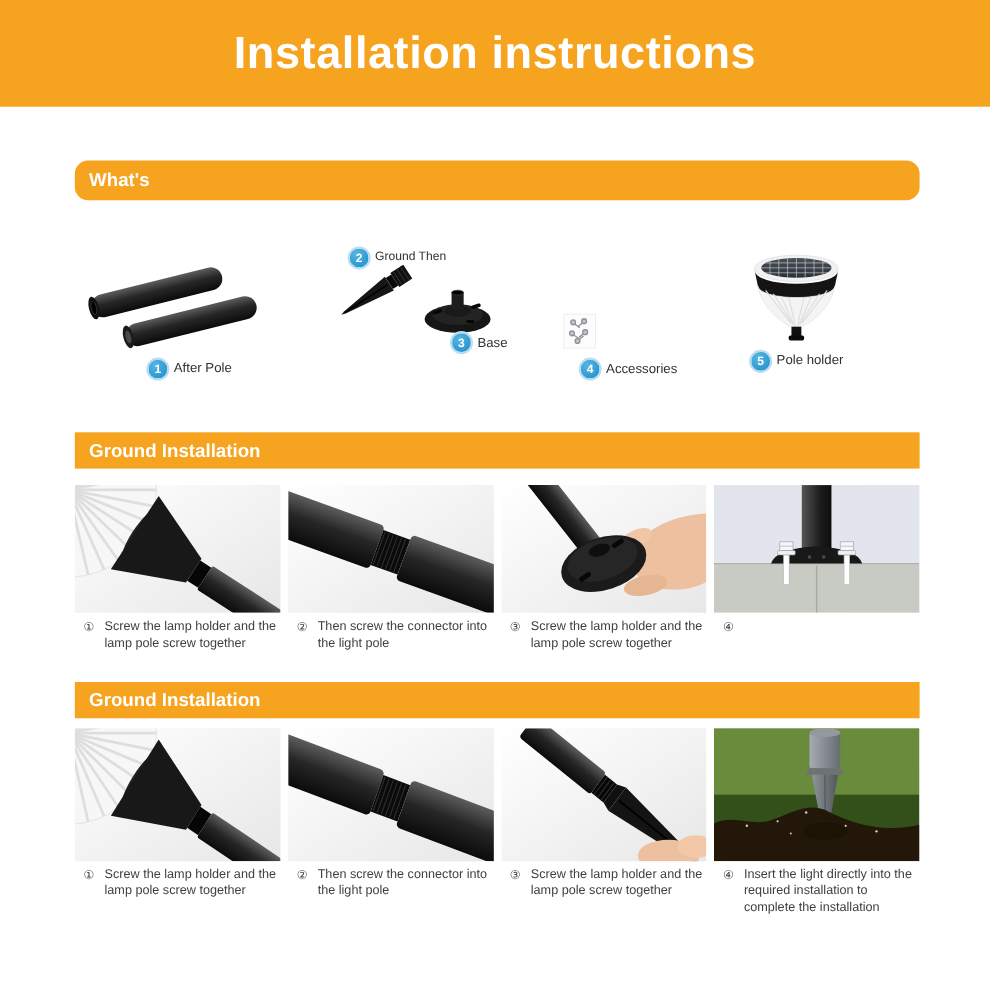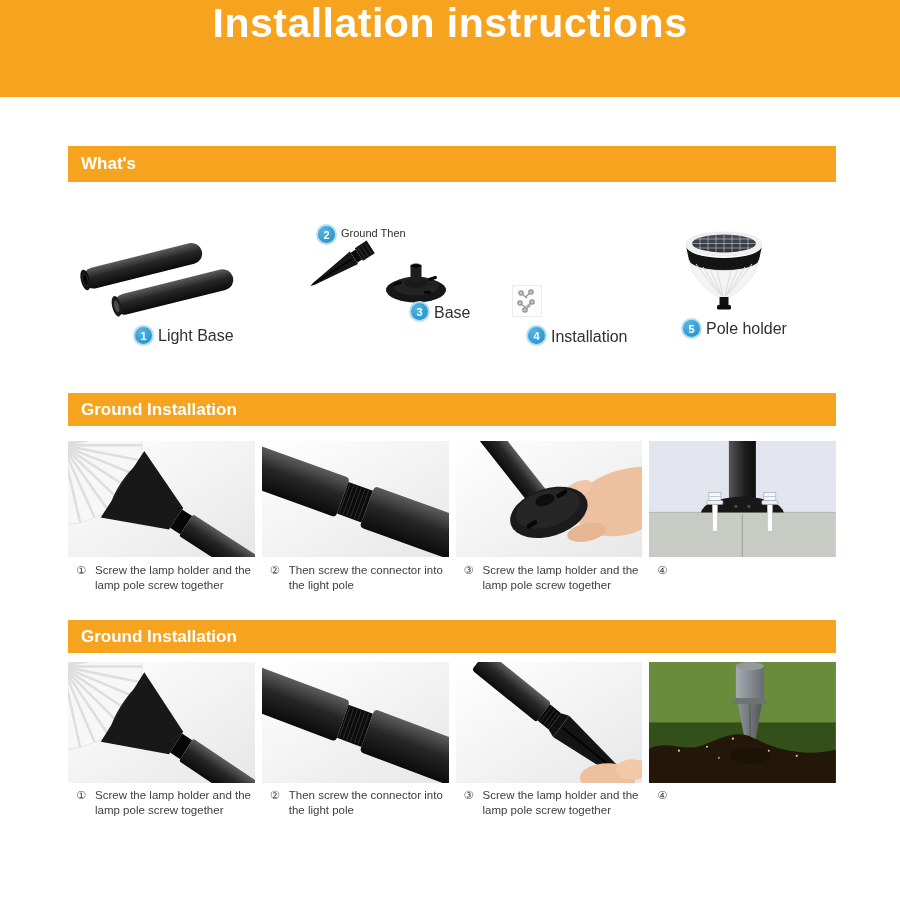--- a/index.html
+++ b/index.html
@@ -7,7 +7,7 @@
         font-family:"Liberation Sans",sans-serif;}
   
   .hero{position:absolute;left:0;top:0;width:900px;height:97px;background:var(--accent,#F6A41F);
-        display:flex;align-items:flex-start;justify-content:center;}
+        display:flex;align-items:center;justify-content:center;}
   .hero h1{margin:0;color:#fff;font-size:41px;font-weight:bold;letter-spacing:.5px;}
   
   .band{position:absolute;left:68px;width:768px;background:var(--accent,#F6A41F);color:#fff;

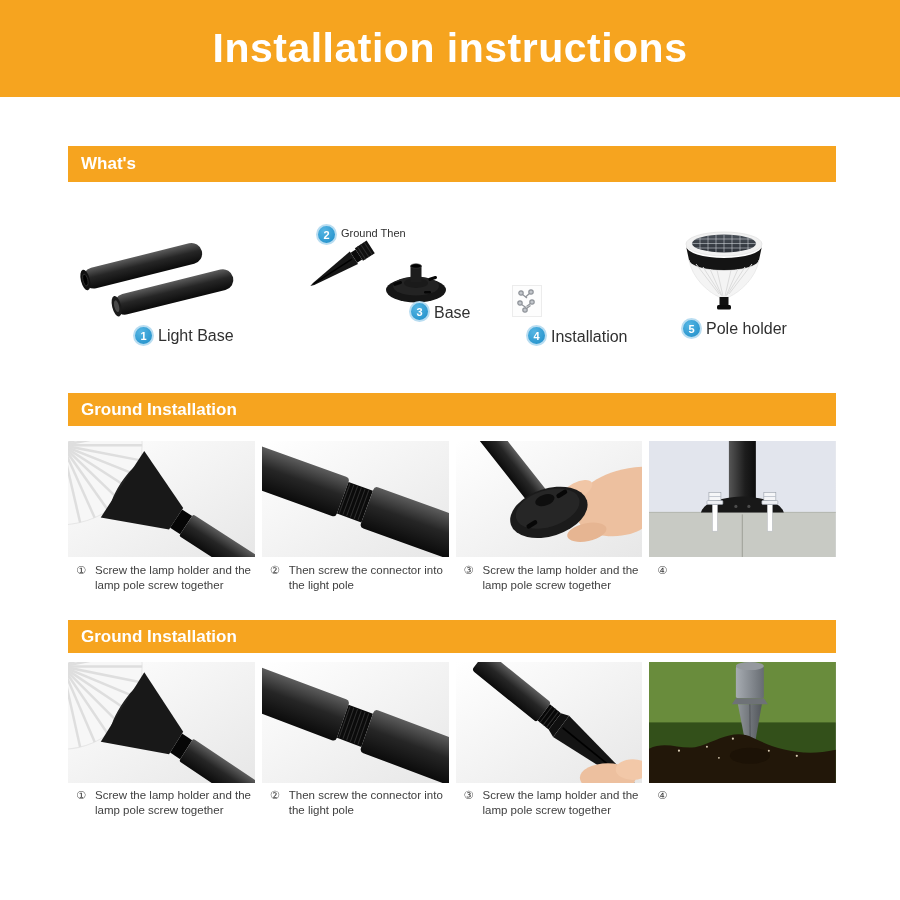--- a/index.html
+++ b/index.html
@@ -13,7 +13,7 @@
   .band{position:absolute;left:68px;width:768px;background:var(--accent,#F6A41F);color:#fff;
         font-weight:bold;font-size:17px;display:flex;align-items:center;padding-left:13px;
         box-sizing:border-box;}
-  .band-whats{top:146px;height:36px;}
+  .band-whats{top:146px;height:36px;border-radius:12px;}
   .band-g1{top:393px;height:33px;}
   .band-g2{top:620px;height:33px;}
   

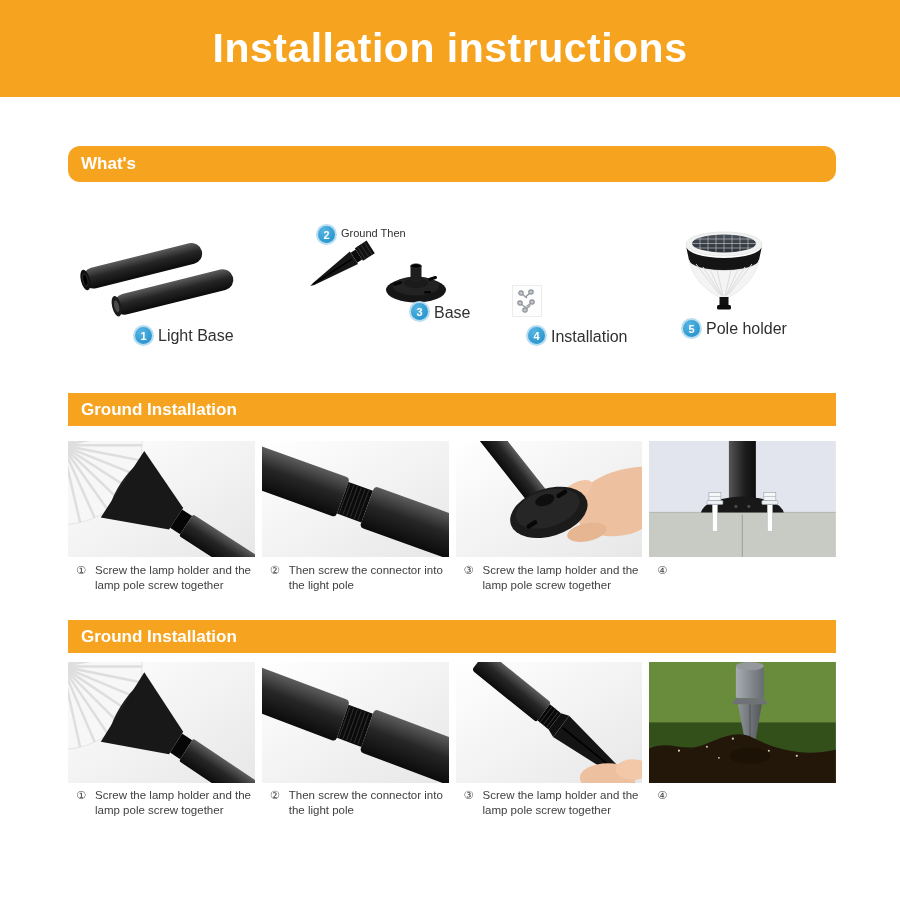--- a/index.html
+++ b/index.html
@@ -22,7 +22,7 @@
          background:radial-gradient(circle at 35% 28%,#55b5e3,#1d8dc8);
          border:2px solid #b9ddf1;color:#fff;font-size:11px;font-weight:bold;
          display:flex;align-items:center;justify-content:center;}
-  .plabel{position:absolute;font-size:16px;color:#303030;white-space:nowrap;}
+  .plabel{position:absolute;font-size:12px;color:#303030;white-space:nowrap;}
   
   .photos{position:absolute;left:68px;width:768px;display:flex;gap:7px;}
   .photos.r1{top:441px;height:116px;}

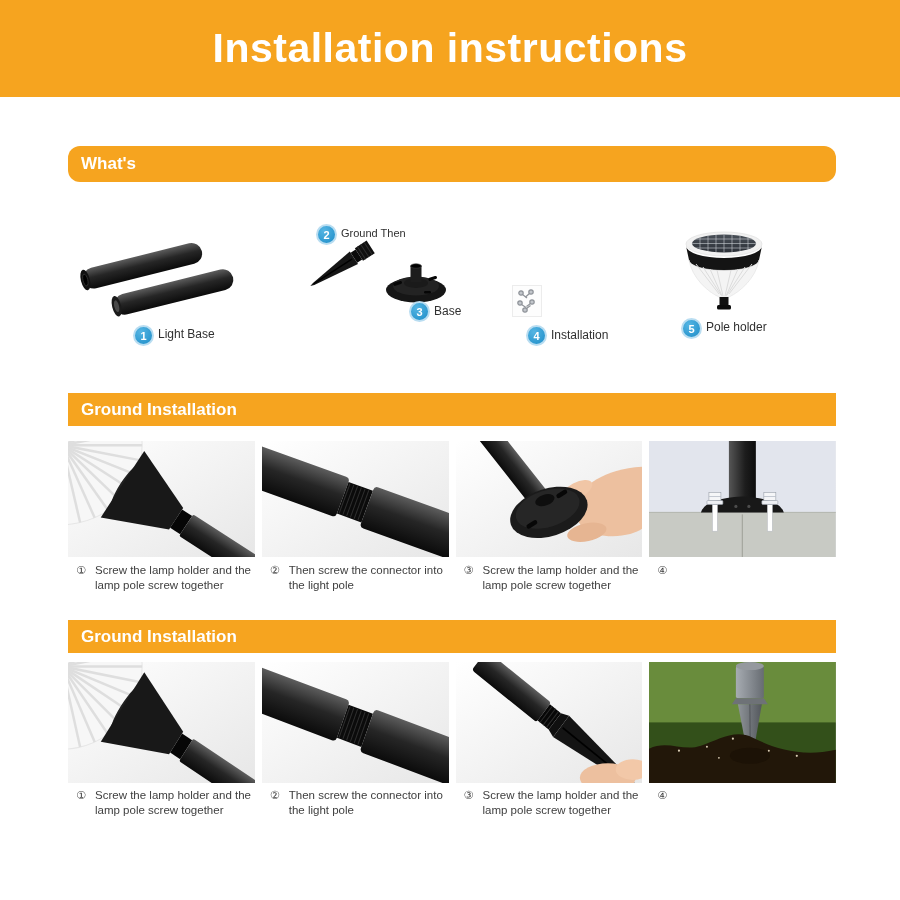--- a/index.html
+++ b/index.html
@@ -102,7 +102,7 @@
     </g>
   </svg>
   <div class="badge" style="left:133px;top:325px">1</div>
-  <div class="plabel" style="left:158px;top:327px">Light Base</div>
+  <div class="plabel" style="left:158px;top:327px">After Pole</div>
 
   <div class="badge" style="left:316px;top:224px">2</div>
   <div class="plabel" style="left:341px;top:227px;font-size:11px">Ground Then</div>

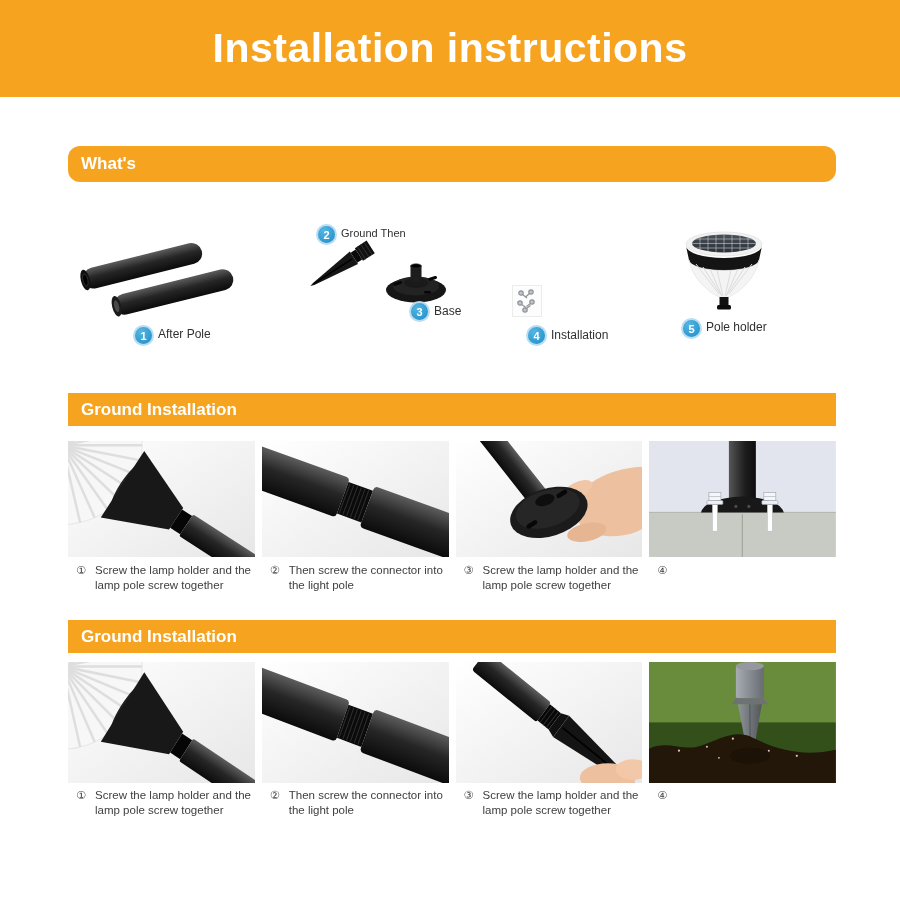--- a/index.html
+++ b/index.html
@@ -147,7 +147,7 @@
     </g>
   </svg>
   <div class="badge" style="left:526px;top:325px">4</div>
-  <div class="plabel" style="left:551px;top:328px">Installation</div>
+  <div class="plabel" style="left:551px;top:328px">Accessories</div>
 
   <svg class="part-el" style="left:682px;top:230px" width="84" height="84" viewBox="0 0 84 84">
     <ellipse cx="42" cy="14" rx="38" ry="12" fill="#f1f1f1" stroke="#dcdcdc" stroke-width="0.6"></ellipse>

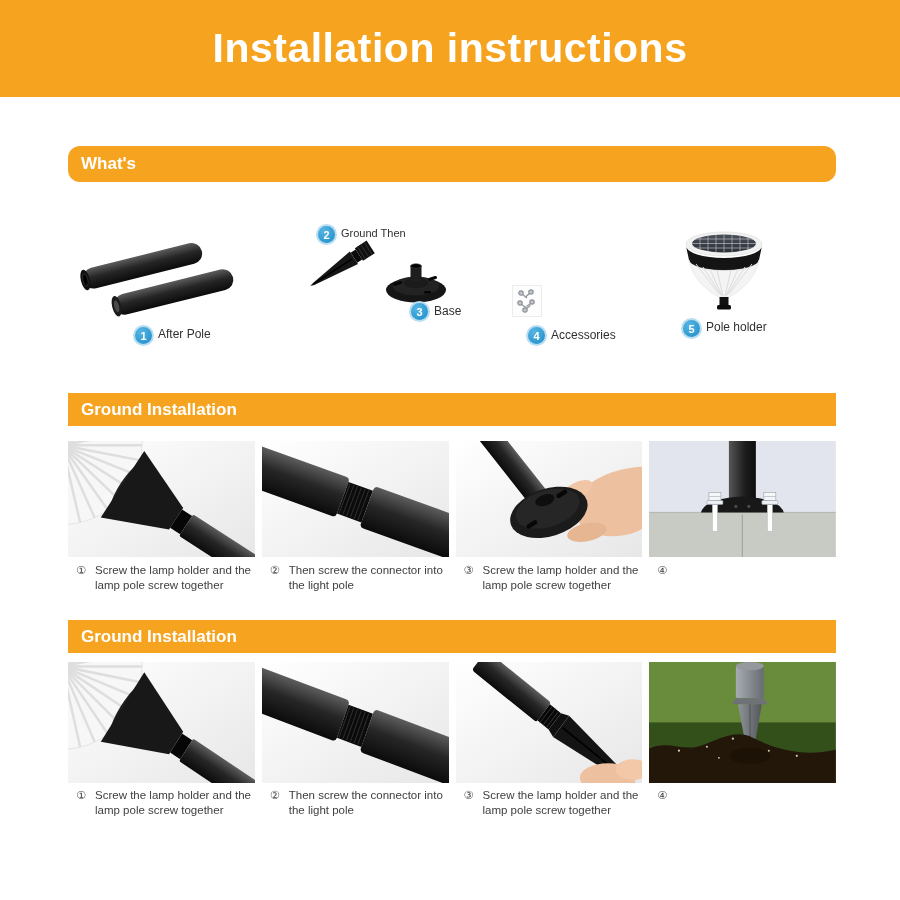--- a/index.html
+++ b/index.html
@@ -398,6 +398,7 @@
     </div>
     <div class="cap">
       <span class="n">④</span>
+      <span class="t">Insert the light directly into the required installation to complete the installation</span>
     </div>
   </div>
 

